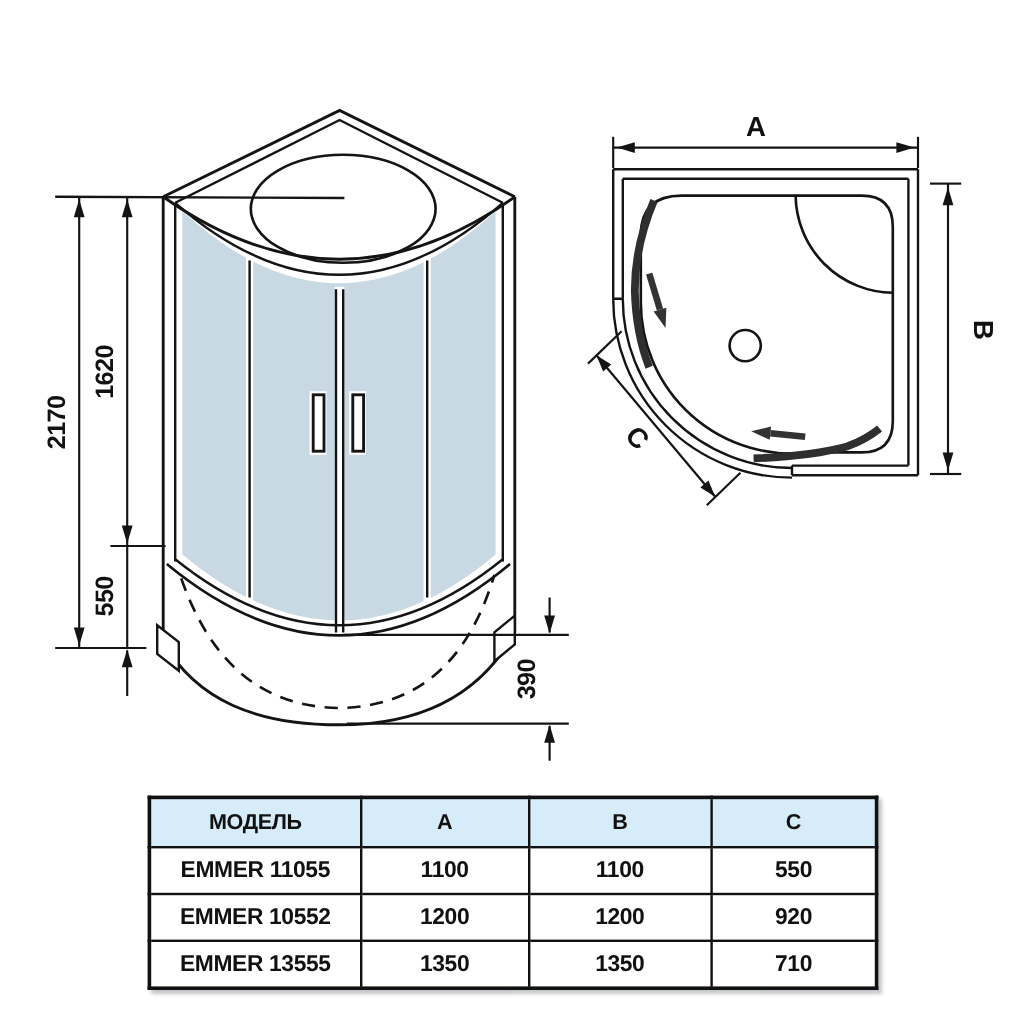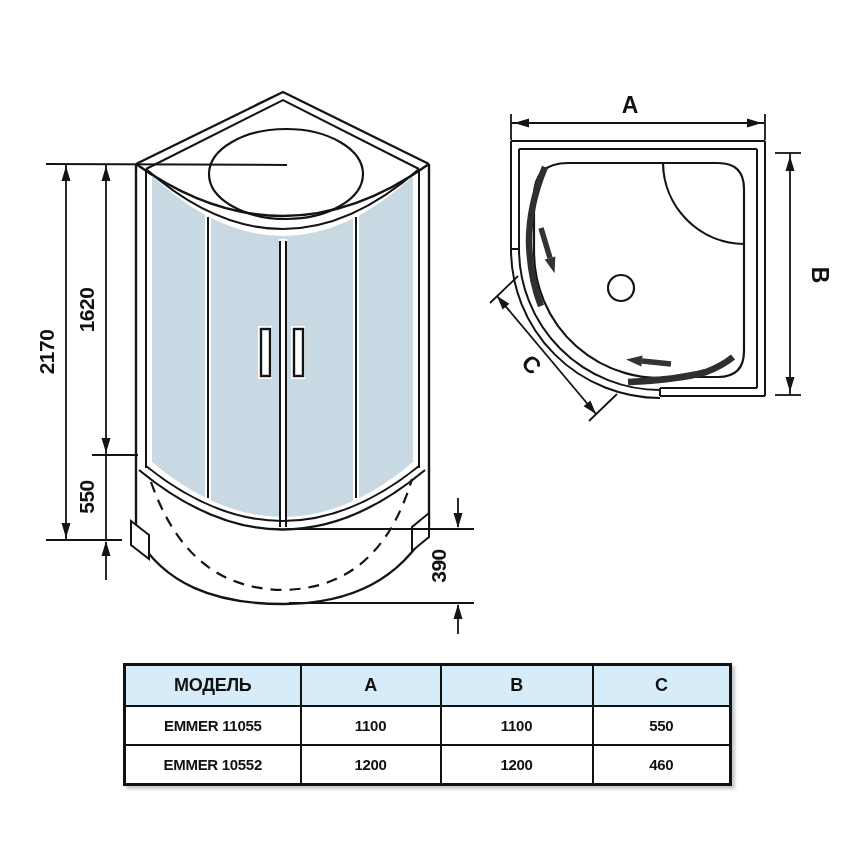--- a/index.html
+++ b/index.html
@@ -11,7 +11,7 @@
   table.spec{position:absolute;left:123px;top:663px;border-collapse:collapse;table-layout:fixed;
              box-shadow:3px 3px 3px rgba(120,130,140,.45);background:#fff;padding-left:13px;}
   table.spec td{border:2px solid #111;text-align:center;vertical-align:middle;
-                font-weight:bold;font-size:15px;letter-spacing:-0.3px;color:#111;
+                font-weight:bold;font-size:19px;letter-spacing:-0.3px;color:#111;
                 padding:0;height:37px;}
   table.spec tr.hdr td{background:#d6ecf8;font-size:18px;height:39px;}
   table.spec{border:3px solid #111;}

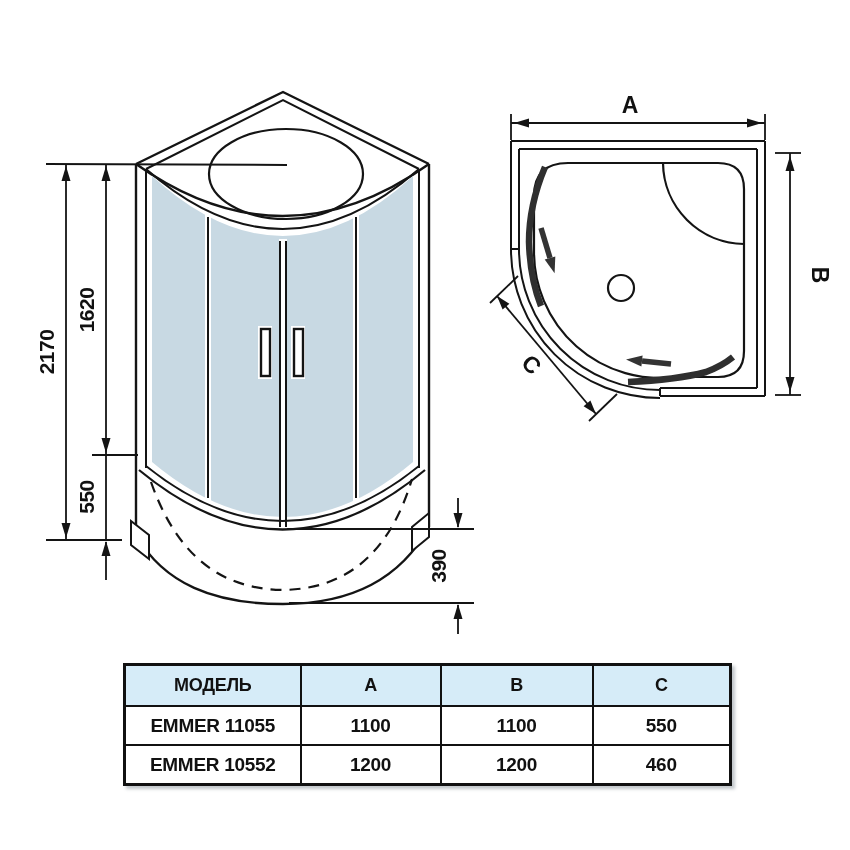--- a/index.html
+++ b/index.html
@@ -174,7 +174,7 @@
         <td>EMMER 10552</td>
         <td>1200</td>
         <td>1200</td>
-        <td>460</td>
+        <td>920</td>
       </tr>
     </tbody>
   </table>

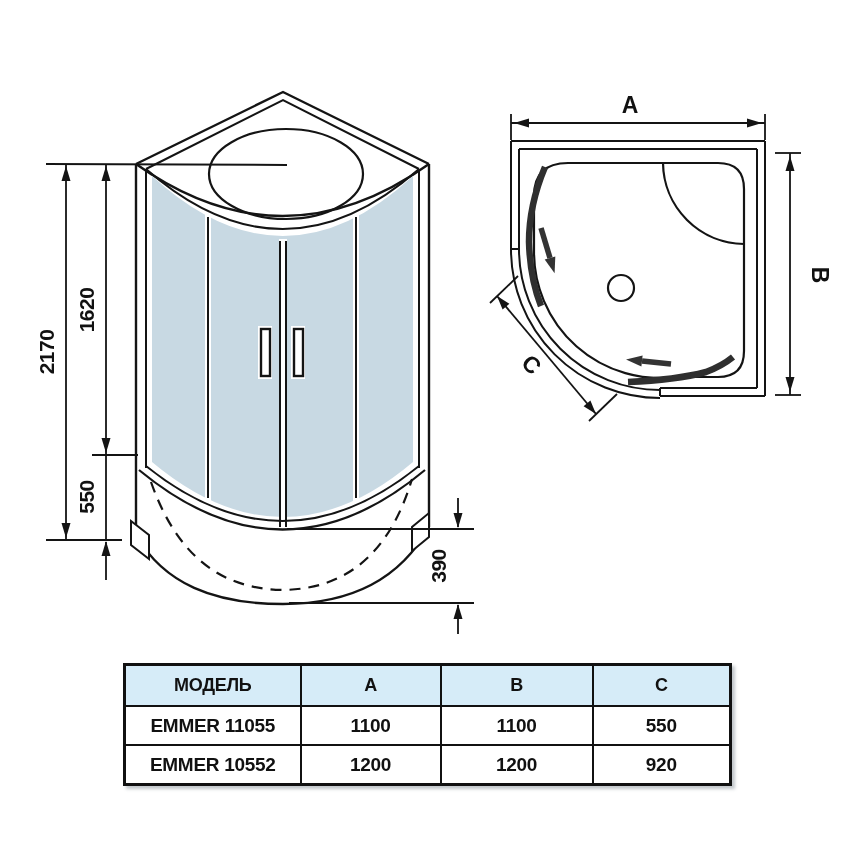--- a/index.html
+++ b/index.html
@@ -176,6 +176,12 @@
         <td>1200</td>
         <td>920</td>
       </tr>
+      <tr>
+        <td>EMMER 13555</td>
+        <td>1350</td>
+        <td>1350</td>
+        <td>710</td>
+      </tr>
     </tbody>
   </table>
 </div>

